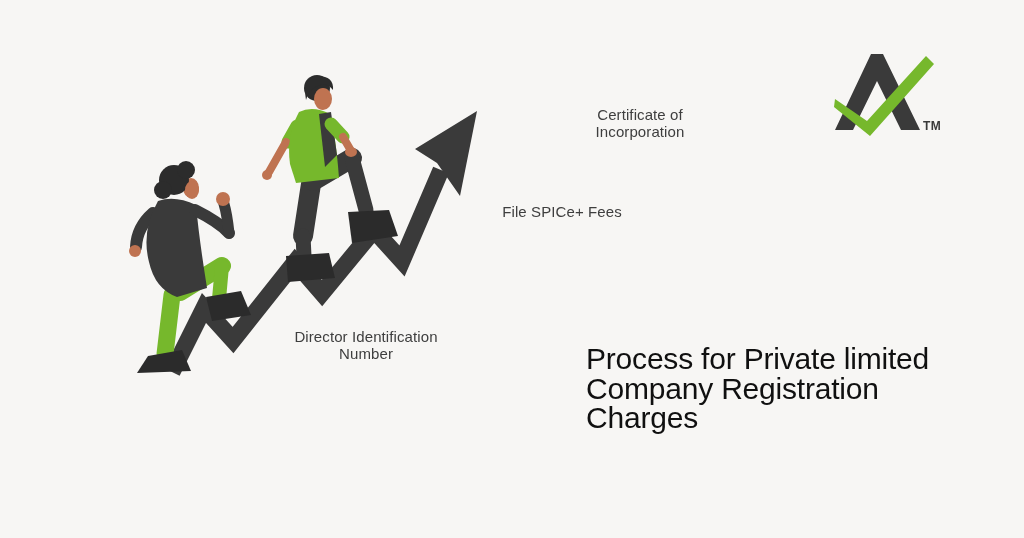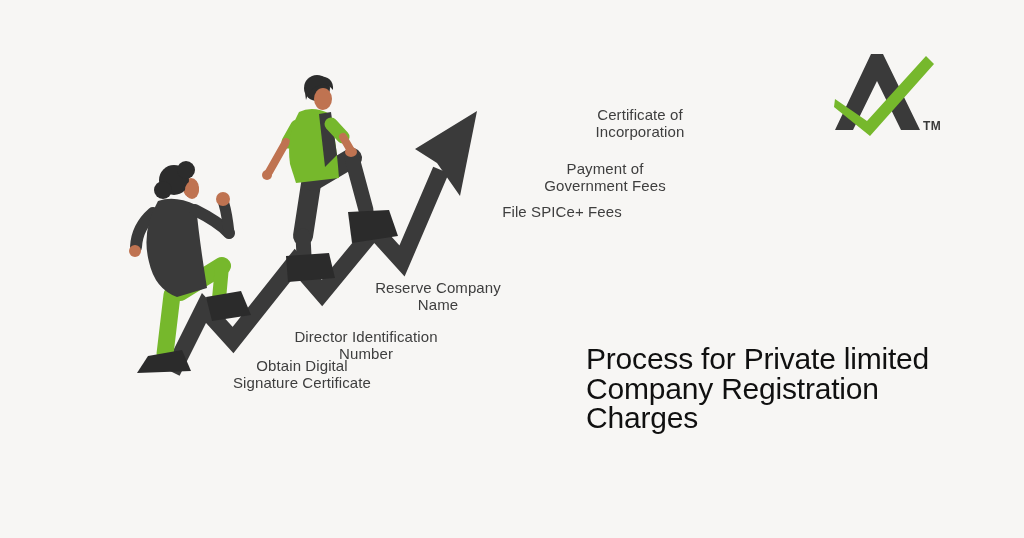--- a/index.html
+++ b/index.html
@@ -137,8 +137,6 @@
   <div class="step-label" style="left:438px;top:280px;">Reserve Company
 Name</div>
   <div class="step-label" style="left:562px;top:204px;">File SPICe+ Fees</div>
-  <div class="step-label" style="left:605px;top:161px;">Payment of
-Government Fees</div>
   <div class="step-label" style="left:640px;top:107px;">Certificate of
 Incorporation</div>
 

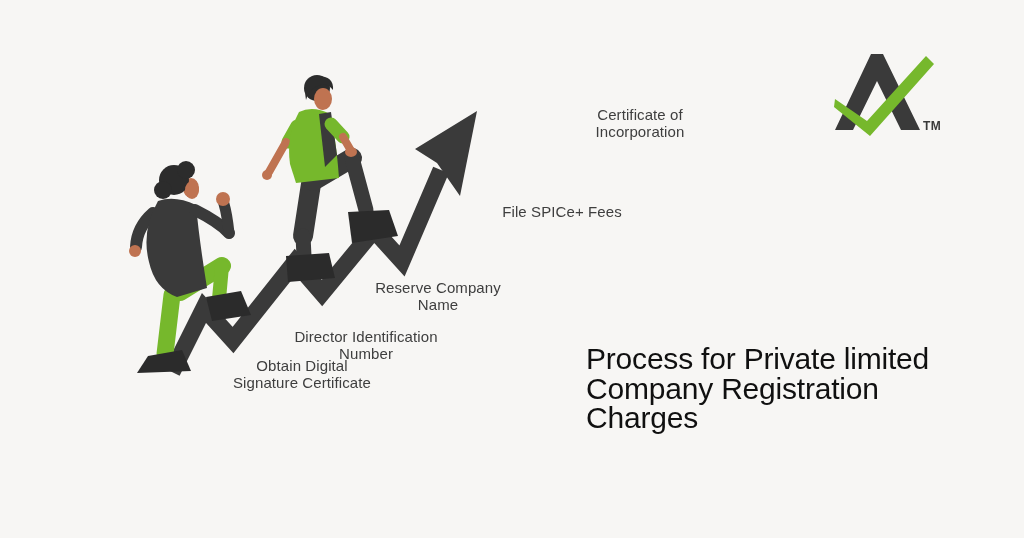--- a/index.html
+++ b/index.html
@@ -134,8 +134,6 @@
 Signature Certificate</div>
   <div class="step-label" style="left:366px;top:329px;">Director Identification
 Number</div>
-  <div class="step-label" style="left:438px;top:280px;">Reserve Company
-Name</div>
   <div class="step-label" style="left:562px;top:204px;">File SPICe+ Fees</div>
   <div class="step-label" style="left:640px;top:107px;">Certificate of
 Incorporation</div>

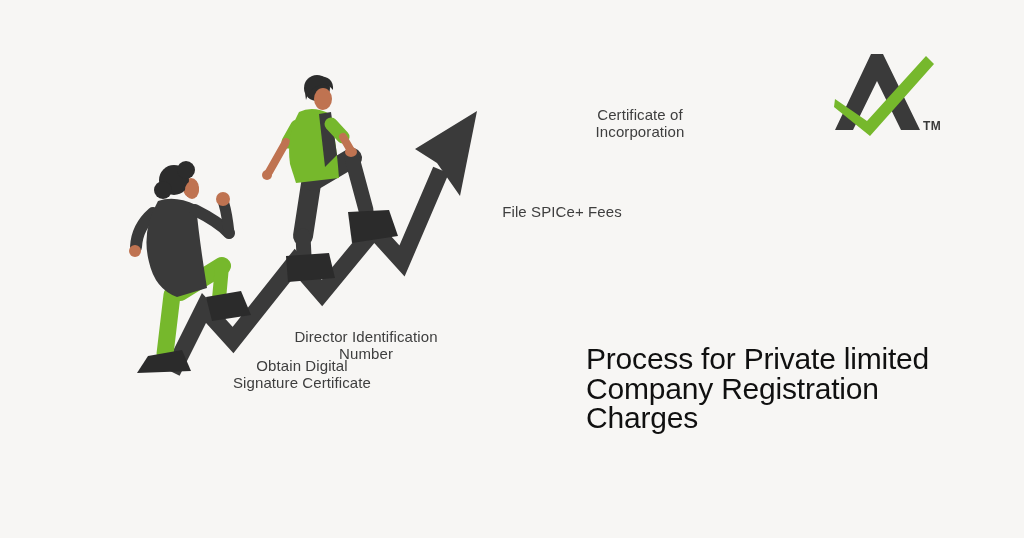--- a/index.html
+++ b/index.html
@@ -130,8 +130,6 @@
     </g>
   </svg>
 
-  <div class="step-label" style="left:302px;top:358px;">Obtain Digital
-Signature Certificate</div>
   <div class="step-label" style="left:366px;top:329px;">Director Identification
 Number</div>
   <div class="step-label" style="left:562px;top:204px;">File SPICe+ Fees</div>

